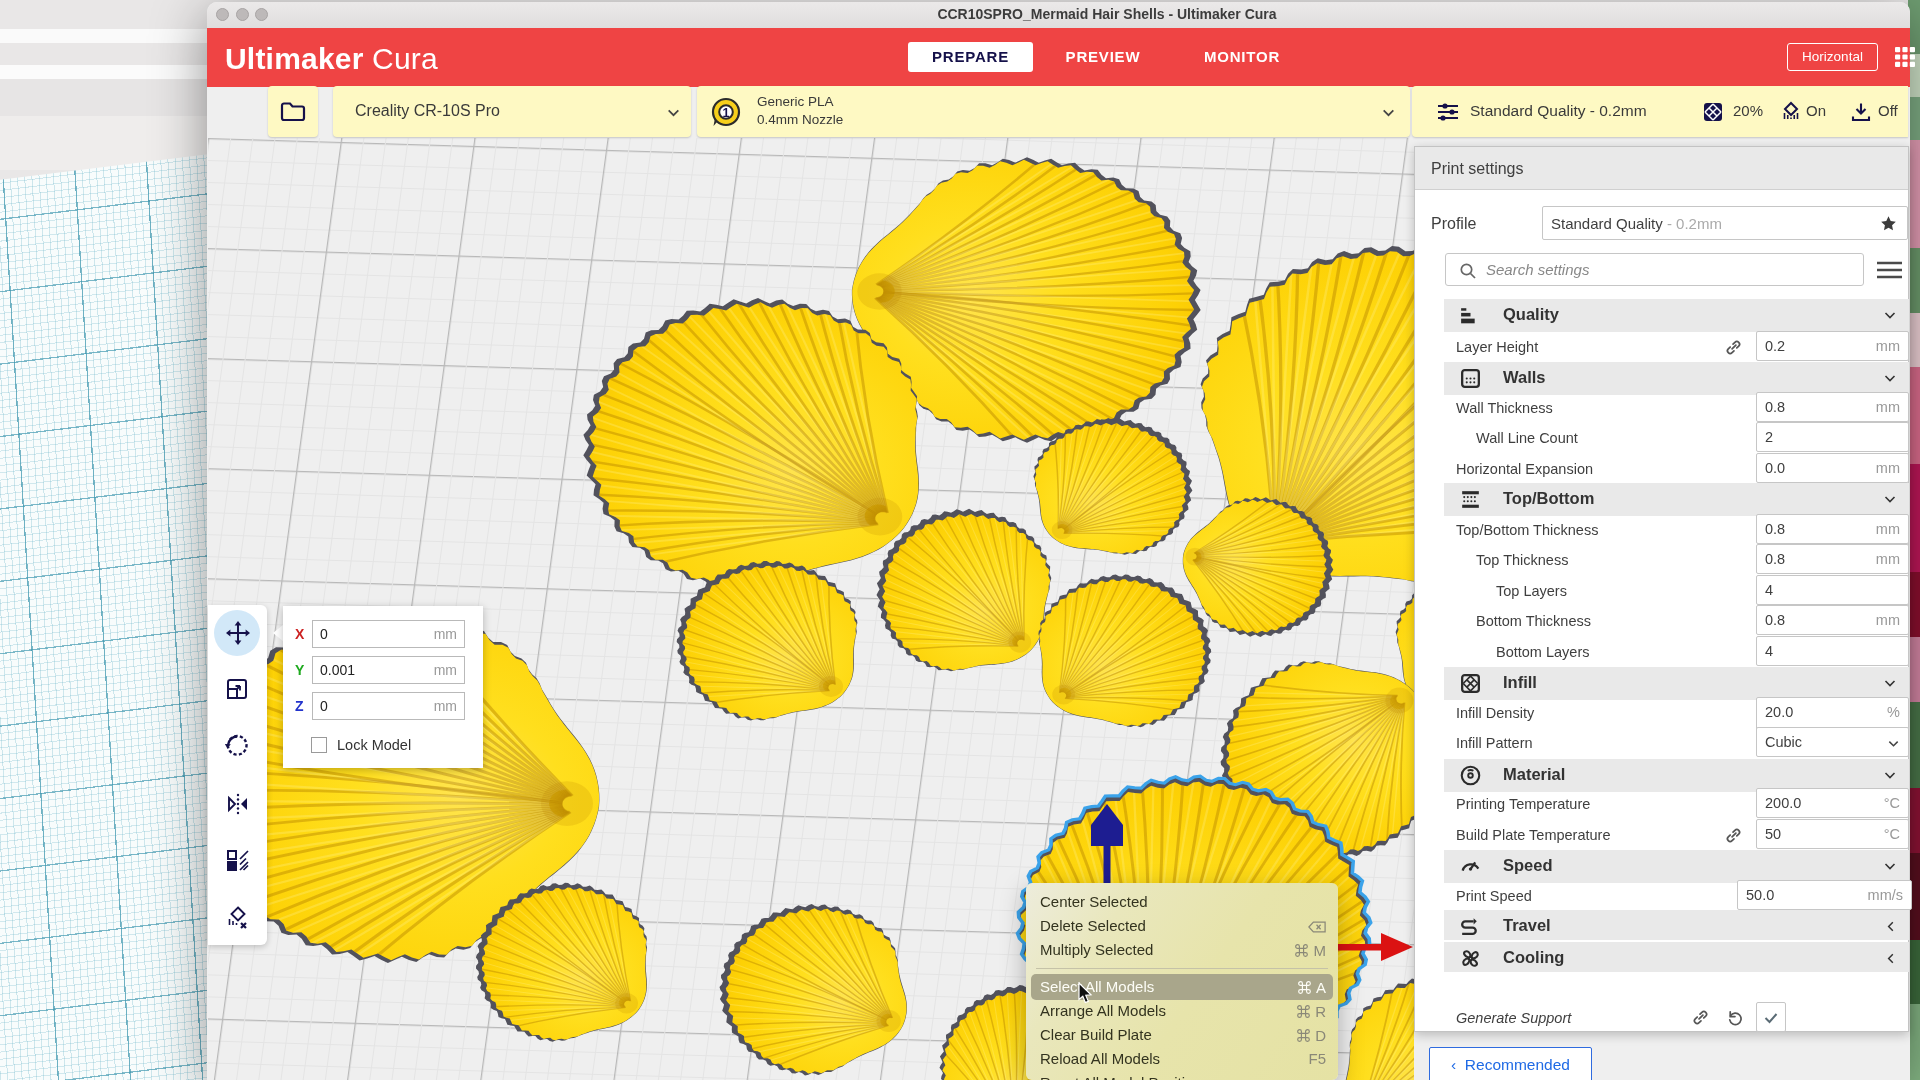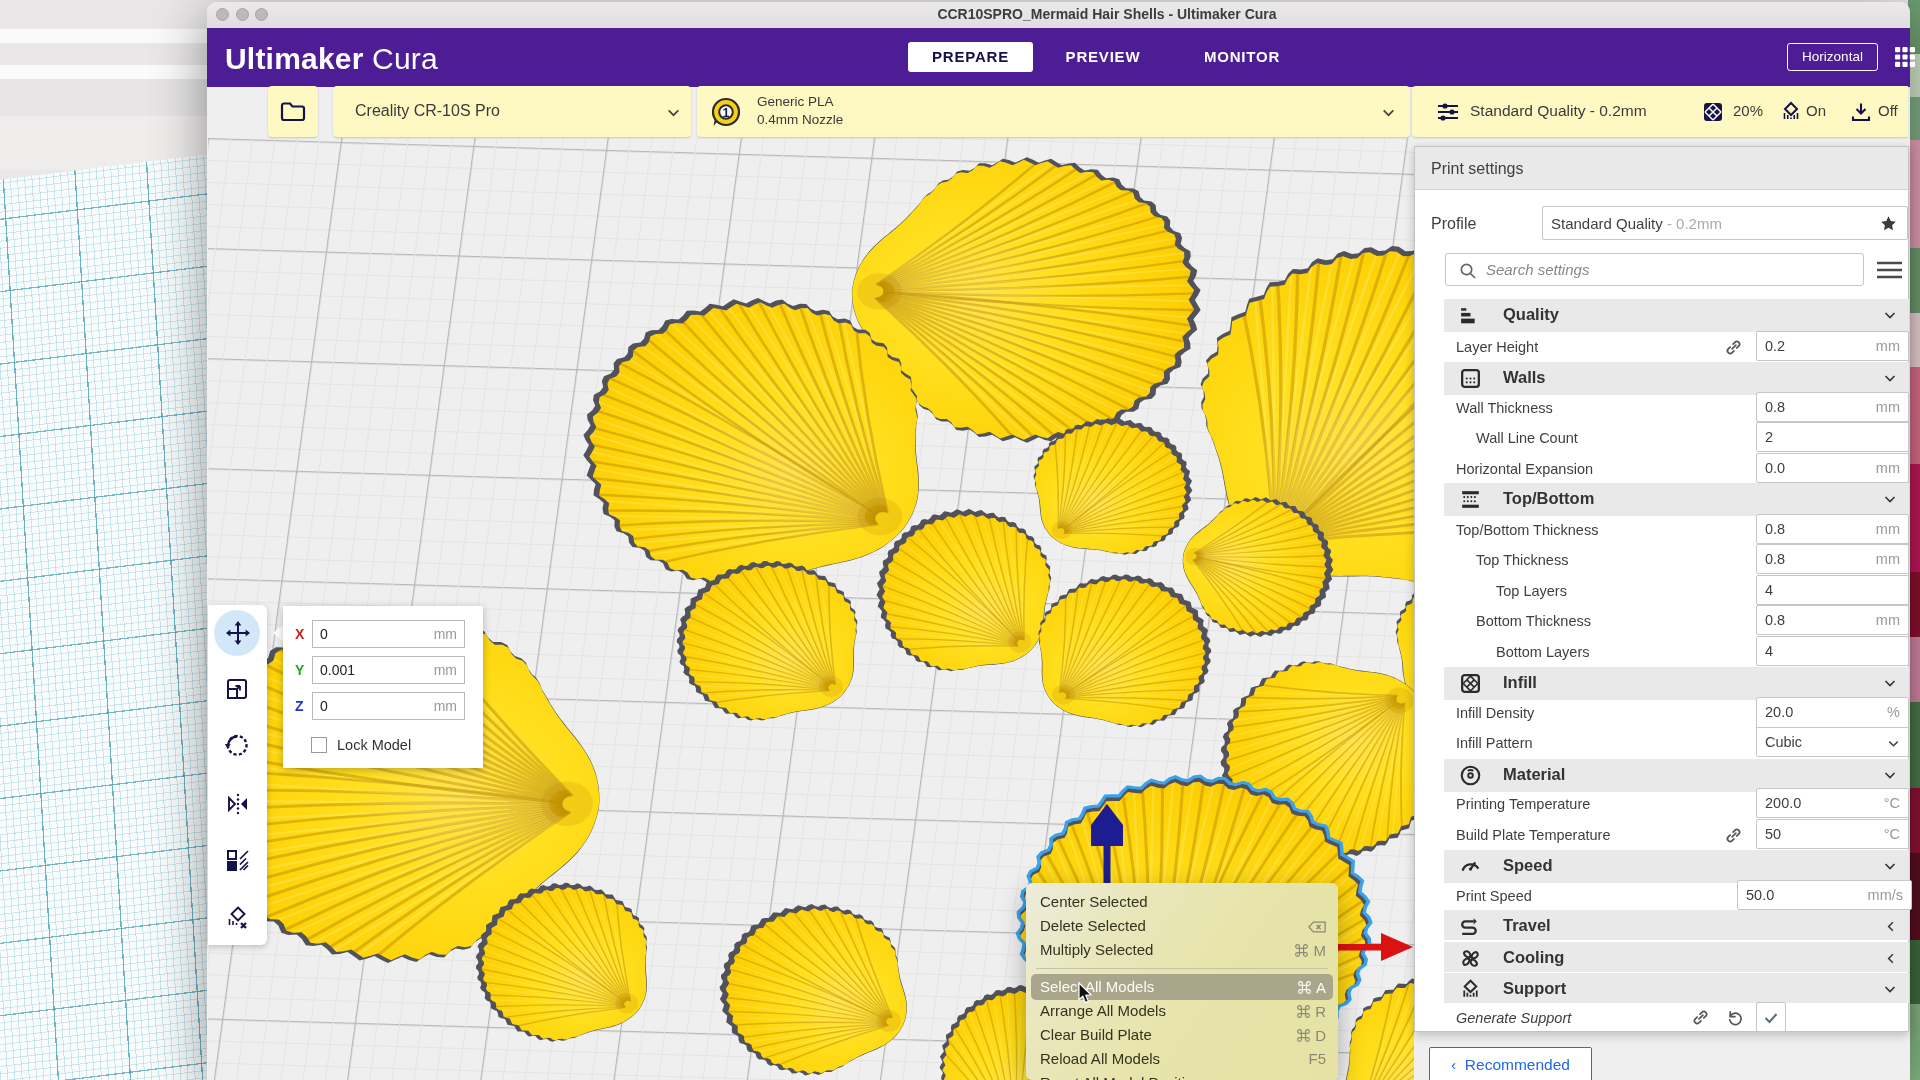--- a/index.html
+++ b/index.html
@@ -21,7 +21,7 @@
 .tl{position:absolute;top:5.5px;width:13px;height:13px;border-radius:50%;background:#bdb9b9;border:0.5px solid #a8a4a4}
 #wtitle{position:absolute;top:4px;left:670px;width:460px;text-align:center;font-size:14px;font-weight:bold;color:#3c3c3c;letter-spacing:0}
 
-#hdr{position:absolute;left:0;top:26px;width:100%;height:59px;background:#4c1d95}
+#hdr{position:absolute;left:0;top:26px;width:100%;height:59px;background:#ef4444}
 #logo{position:absolute;left:18px;top:14px;color:#fff;font-size:30px;letter-spacing:0.2px}
 #logo b{font-weight:700}
 .stage{position:absolute;top:14px;height:30px;line-height:30px;font-size:15px;font-weight:700;letter-spacing:0.8px;color:#fff;text-align:center}

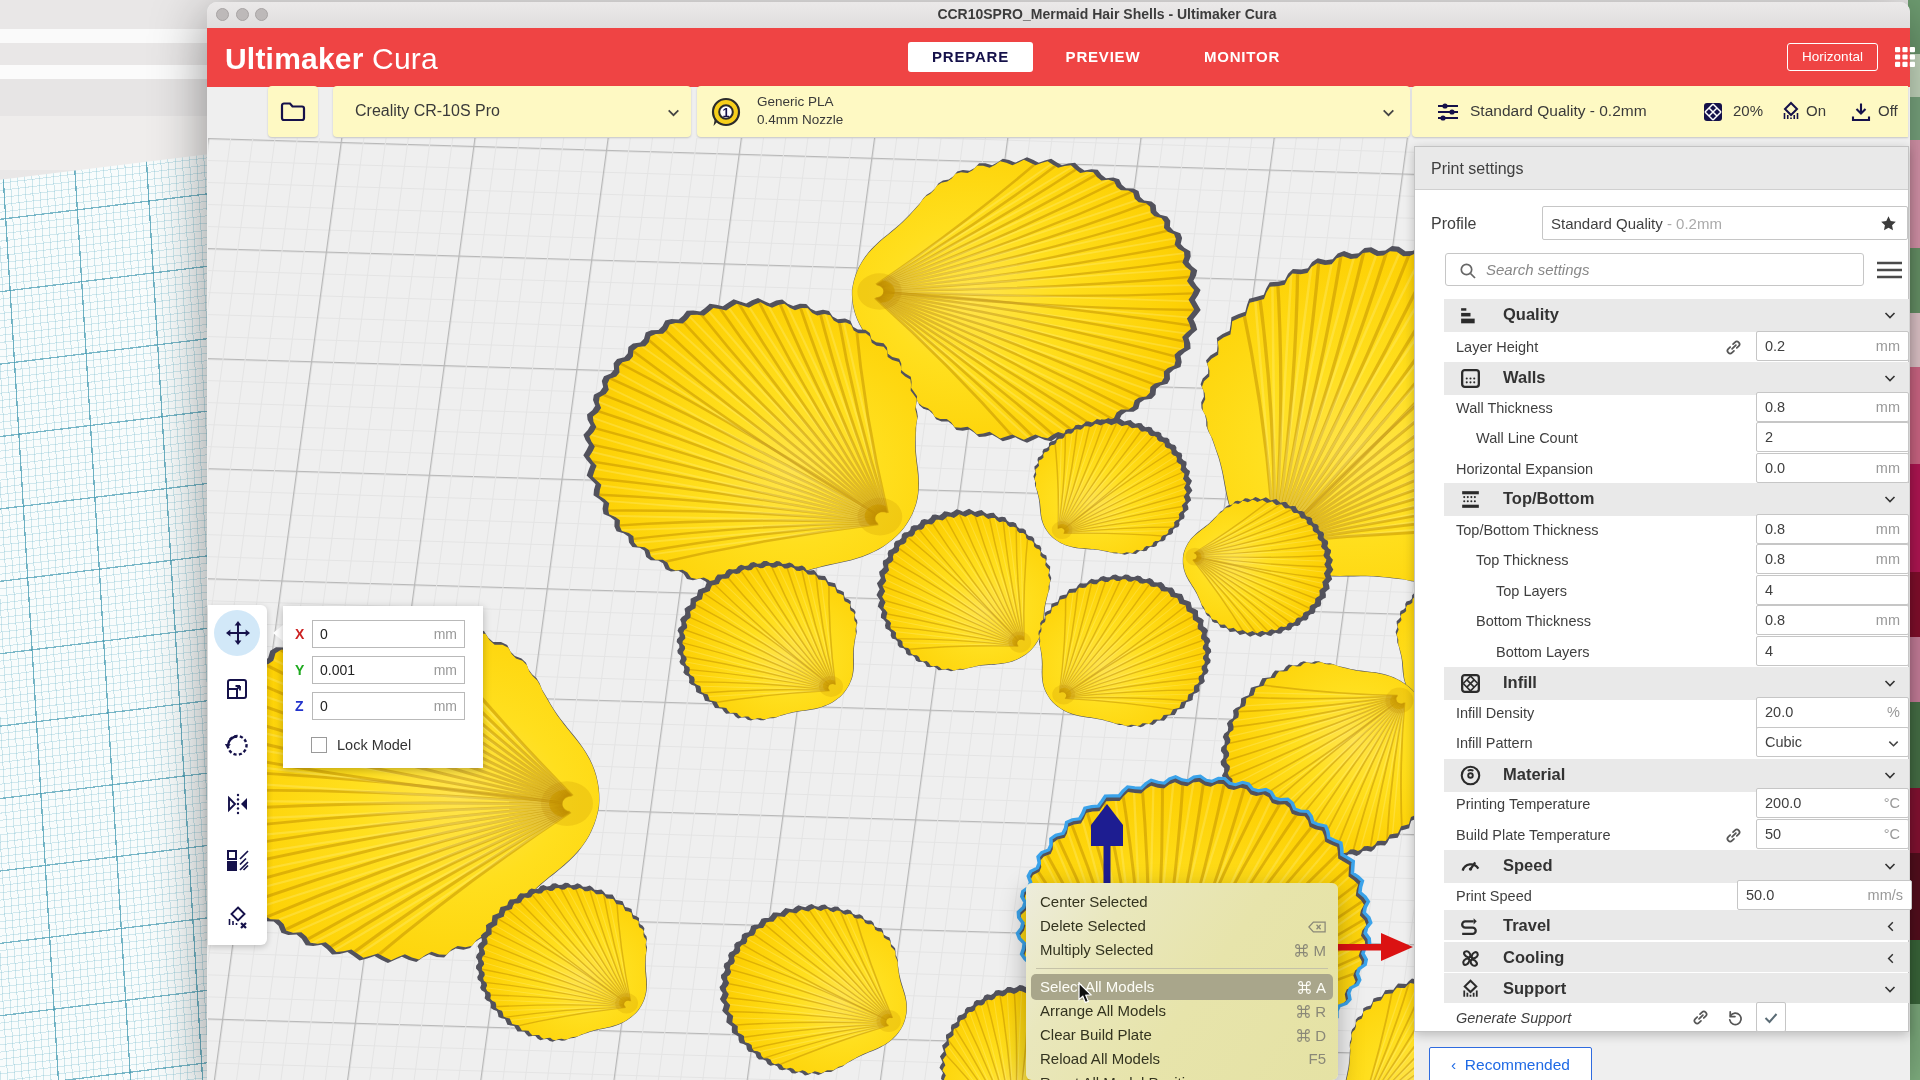--- a/index.html
+++ b/index.html
@@ -1315,18 +1315,6 @@
           <path d="M9.5 2.5 L5 7 L9.5 11.5" stroke="#333" stroke-width="1.6" fill="none"></path>
         </svg></span>
     </div>
-    <div class="cat" style="top:826px;height:30px">
-      <span class="cicon"><svg width="25" height="25" viewBox="0 0 24 24">
-          <g fill="none" stroke="#2b2b2b" stroke-width="2">
-            <path d="M12 3.5 L17.5 9 L12 14.5 L6.5 9 Z"></path>
-            <path d="M6 13 v6 M9 15 v4 M12 17 v2 M15 15 v4 M18 13 v6" stroke-width="1.7"></path>
-          </g>
-        </svg></span>
-      <span class="clabel">Support</span>
-      <span class="cchev"><svg width="14" height="14" viewBox="0 0 14 14">
-          <path d="M2.5 5 L7 9.5 L11.5 5" stroke="#333" stroke-width="1.6" fill="none"></path>
-        </svg></span>
-    </div>
     <div class="plabel" style="left:41px;top:192px">Layer Height</div>
     <div style="position:absolute;left:309px;top:191px"><svg width="19" height="19" viewBox="0 0 20 20">
         <g stroke="#555" stroke-width="1.8" fill="none" stroke-linecap="round">

